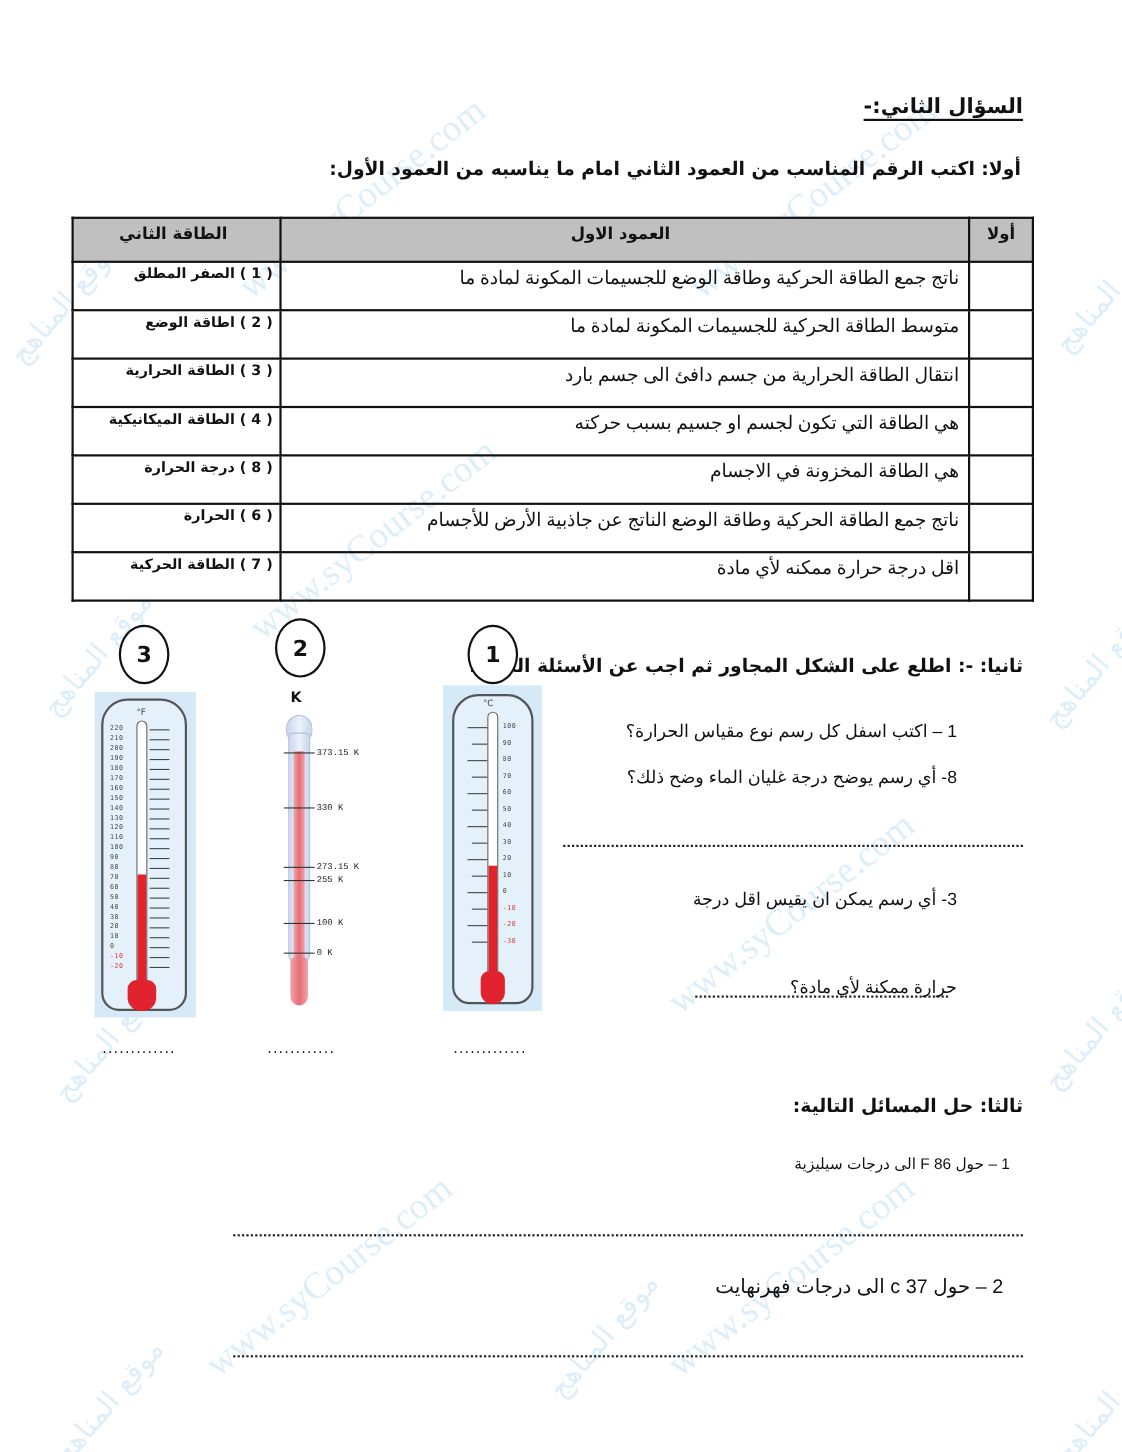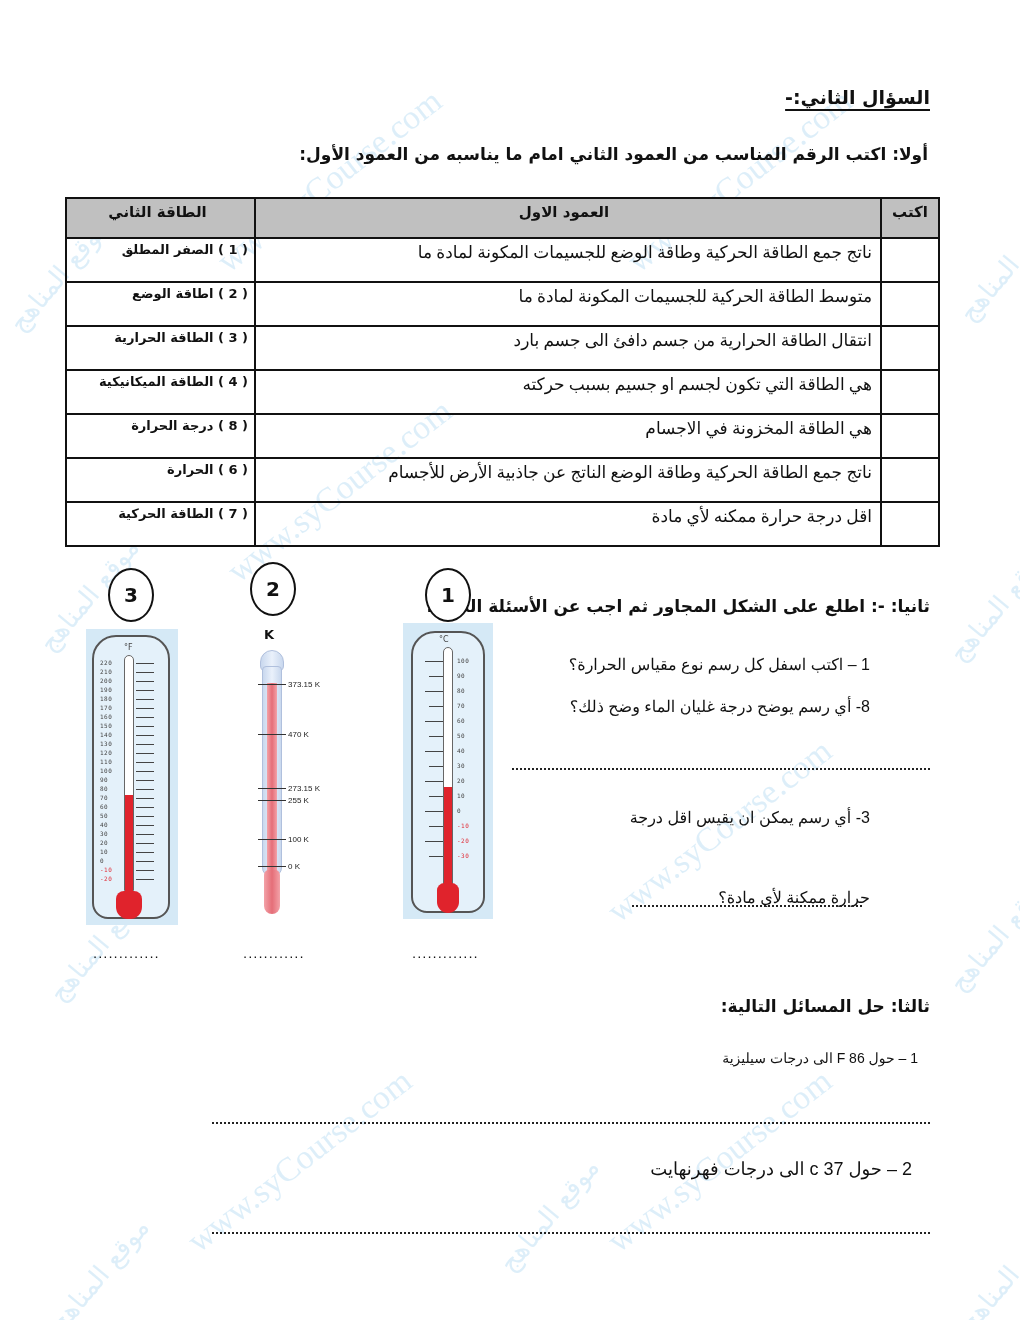--- a/index.html
+++ b/index.html
@@ -78,7 +78,7 @@
 <table class="match">
   <thead>
     <tr>
-      <th class="c-num">اكتب</th>
+      <th class="c-num">أولا</th>
       <th class="c-first">العمود الاول</th>
       <th class="c-second" style="font-size:15px !important;">الطاقة الثاني</th>
     </tr>

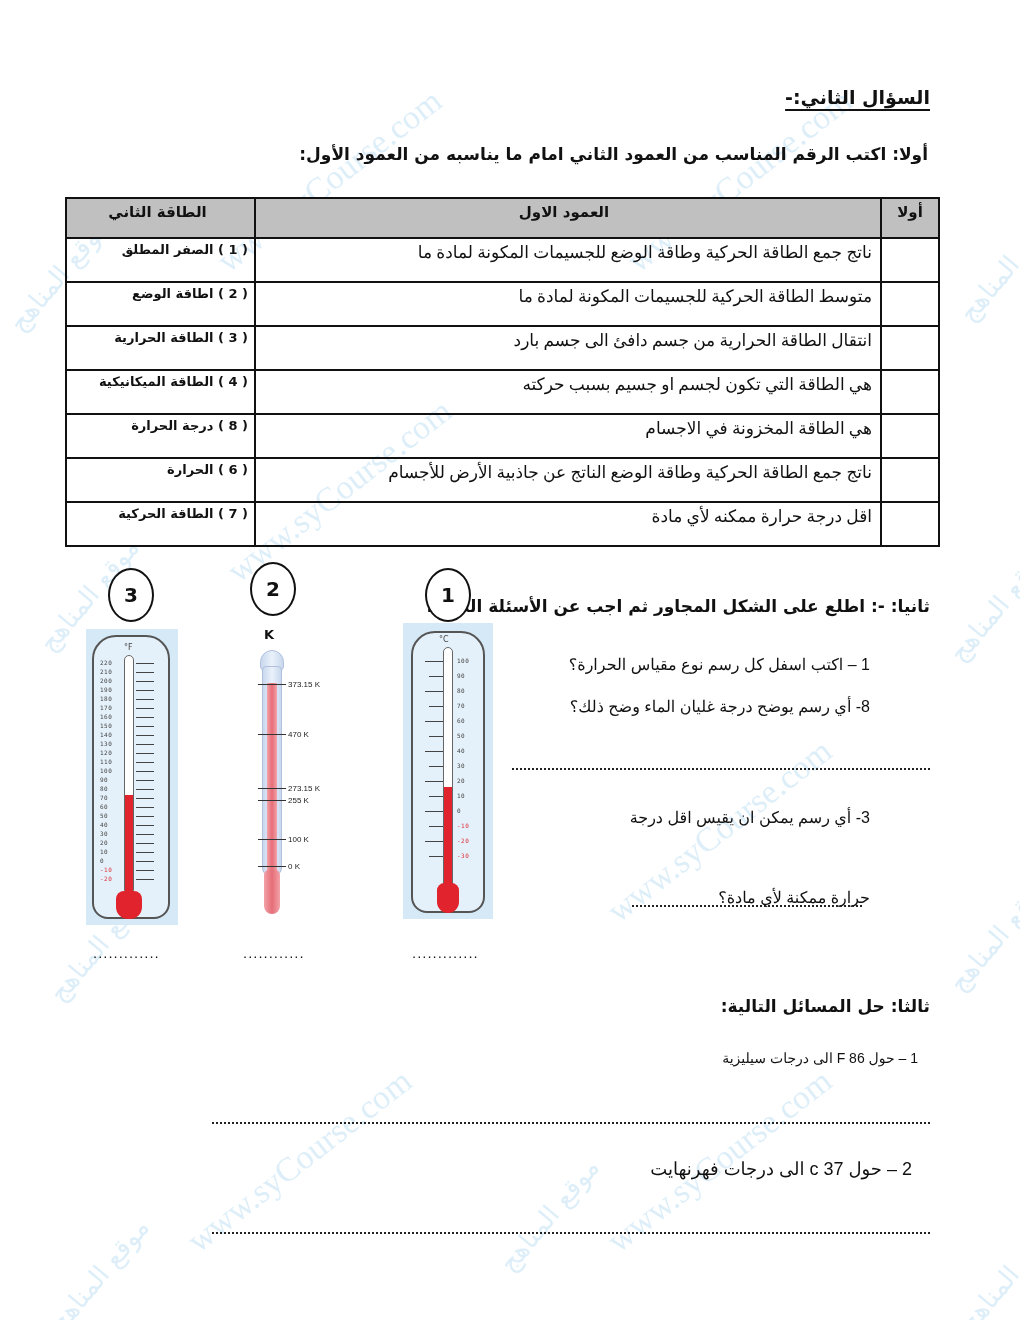--- a/index.html
+++ b/index.html
@@ -47,7 +47,7 @@
 
   .kelvin-glass { position: absolute; background: linear-gradient(90deg,#c9d8ee,#eaf1fb,#c9d8ee); border-radius: 10px; border: 1px solid #b0c0dd; }
   .kelvin-fluid { position: absolute; background: linear-gradient(90deg,#f3a2a8,#e56e78,#f3a2a8); }
-  .klabel { position: absolute; font-size: 8px; color: #222; font-family: Liberation Sans, sans-serif; white-space: nowrap; }
+  .klabel { position: absolute; font-size: 8px; color: #222; font-family: Liberation Mono, monospace; white-space: nowrap; }
   .kline { position: absolute; height: 1px; background: #333; }
 
   .part3 { right: 90px; top: 996px; font-size: 17px; font-weight: bold; }

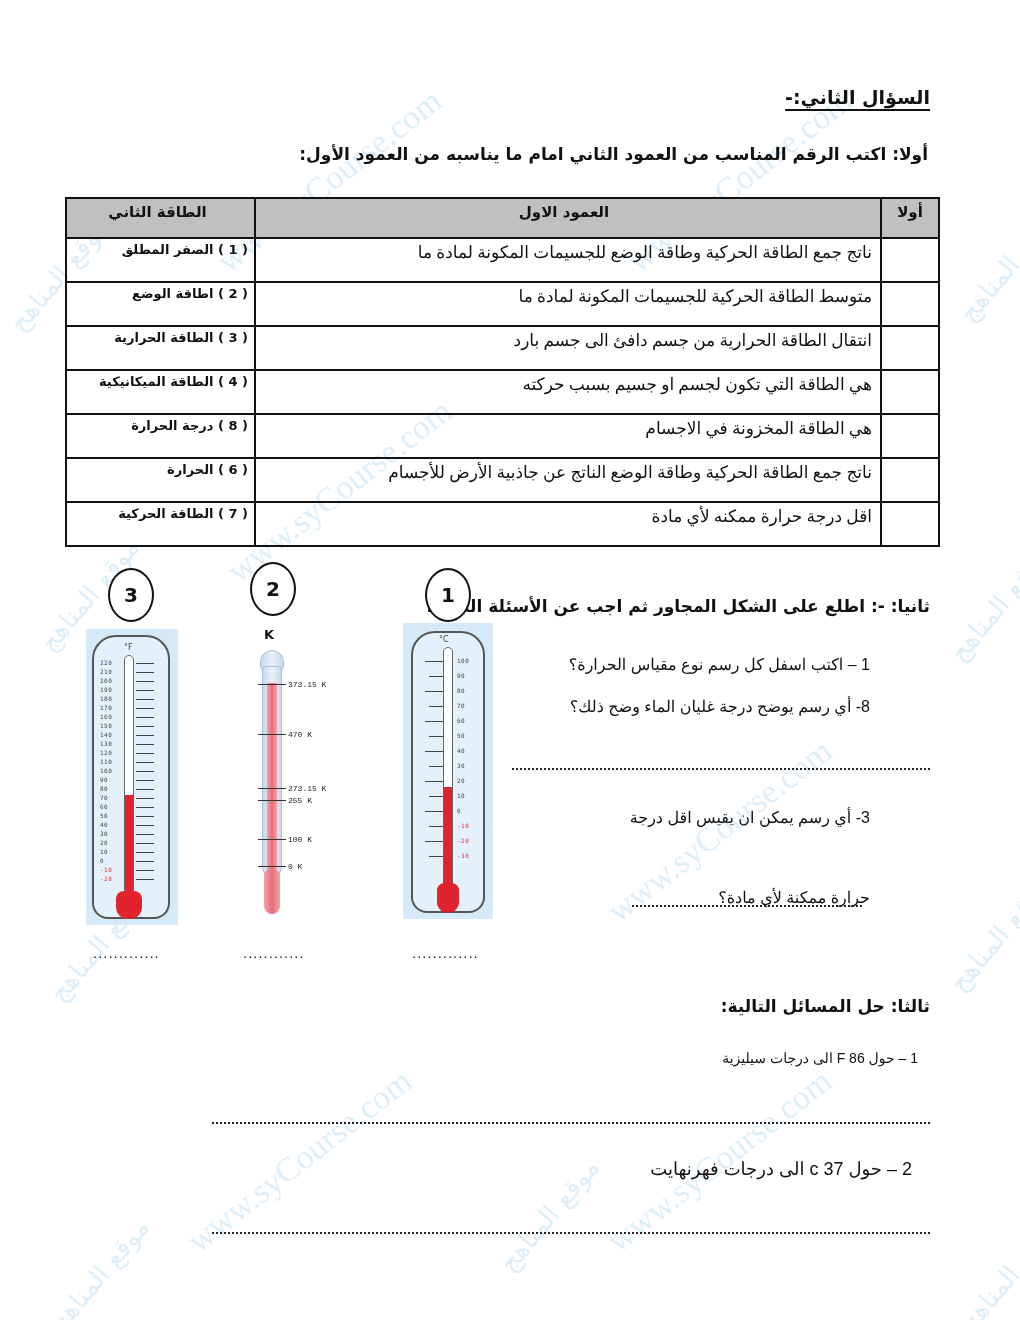--- a/index.html
+++ b/index.html
@@ -183,7 +183,7 @@
   <div class="kline" style="left:258px; top:839px; width:28px;"></div>
   <div class="kline" style="left:258px; top:866px; width:28px;"></div>
   <div class="klabel" style="left:288px; top:680px;">373.15 K</div>
-  <div class="klabel" style="left:288px; top:730px;">470 K</div>
+  <div class="klabel" style="left:288px; top:730px;">330 K</div>
   <div class="klabel" style="left:288px; top:784px;">273.15 K</div>
   <div class="klabel" style="left:288px; top:796px;">255 K</div>
   <div class="klabel" style="left:288px; top:835px;">100 K</div>

